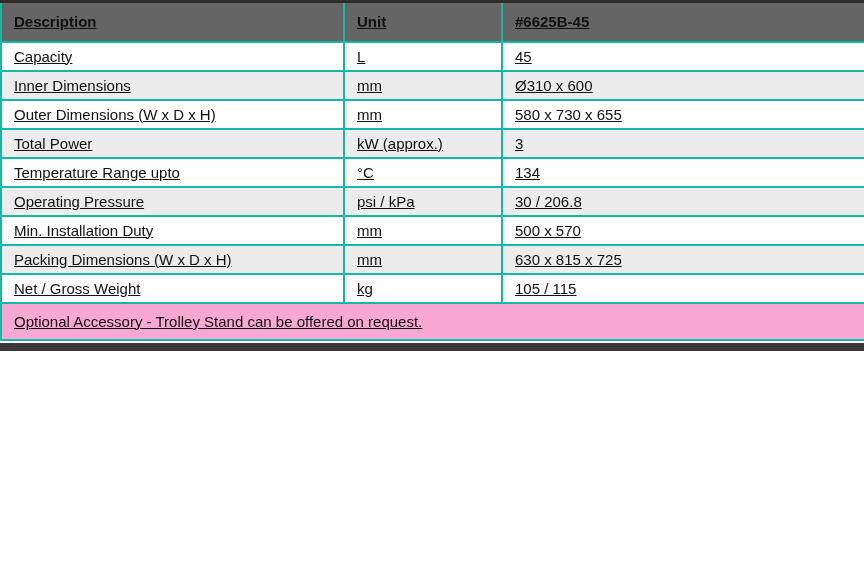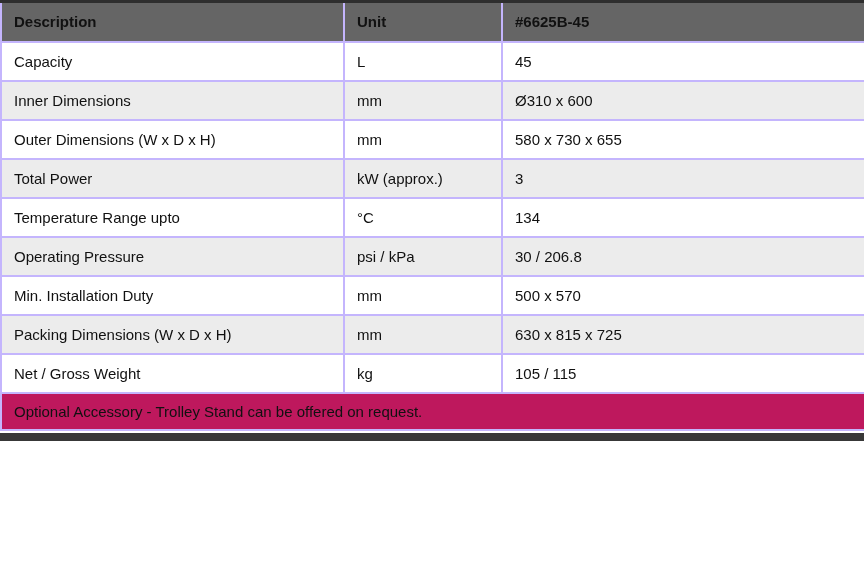--- a/index.html
+++ b/index.html
@@ -24,7 +24,7 @@
     border-top-width: 3px;
   }
   table.spec th, table.spec td {
-    border: 2px solid #c4b5fd;
+    border: 2px solid #14b8a6;
     padding: 0 8px 0 12px;
     text-align: left;
     vertical-align: middle;
@@ -32,6 +32,7 @@
     color: #111111;
     overflow: hidden;
     white-space: nowrap;
+    text-decoration: underline;
   }
   col.c-desc  { width: 343px; }
   col.c-unit  { width: 158px; }

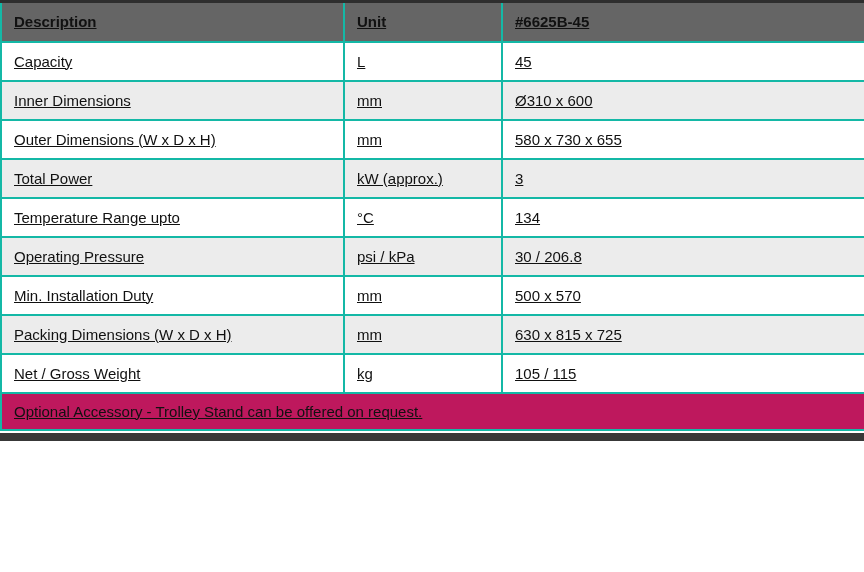--- a/index.html
+++ b/index.html
@@ -44,7 +44,7 @@
     font-weight: bold;
     font-size: 15px;
   }
-  tbody tr { height: 39px; background: #ffffff; }
+  tbody tr { height: 29px; background: #ffffff; }
   tbody tr:nth-child(even) { background: #ececec; }
   tfoot tr { height: 37px; background: #be185d; }
   tfoot td { font-size: 15px; }

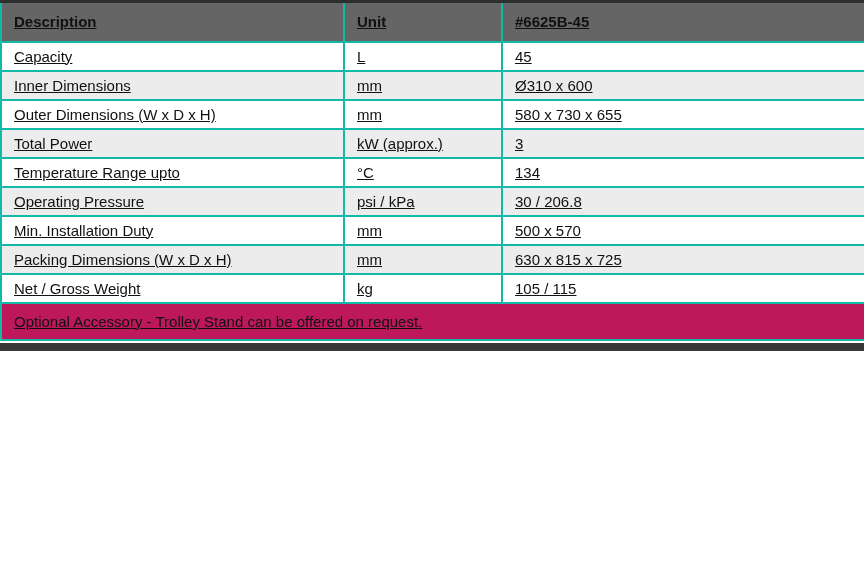--- a/index.html
+++ b/index.html
@@ -46,7 +46,7 @@
   }
   tbody tr { height: 29px; background: #ffffff; }
   tbody tr:nth-child(even) { background: #ececec; }
-  tfoot tr { height: 37px; background: #be185d; }
+  tfoot tr { height: 37px; background: #f9a8d4; }
   tfoot td { font-size: 15px; }
   .bottom-bar {
     width: 864px;

